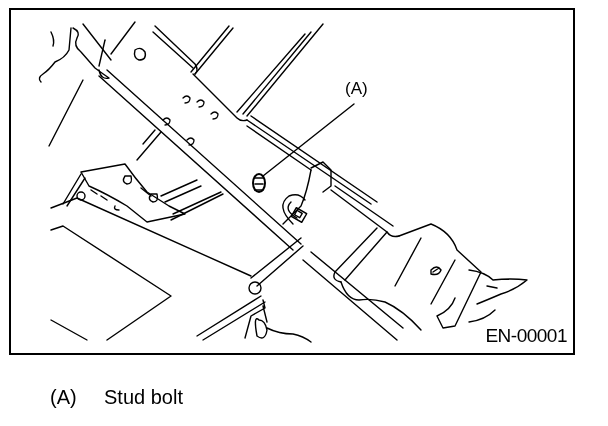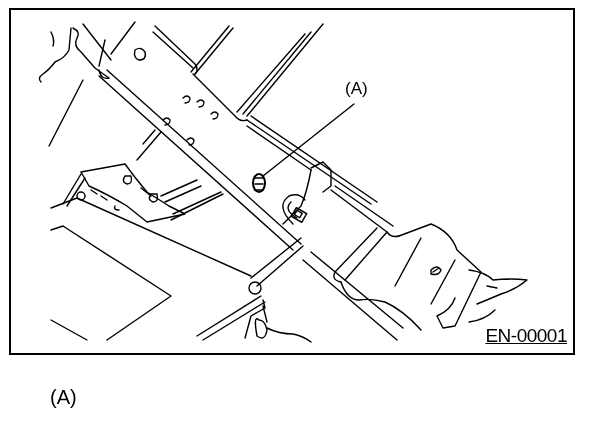--- a/index.html
+++ b/index.html
@@ -8,7 +8,7 @@
   .figure { position: absolute; left: 9px; top: 8px; width: 566px; height: 347px;
             border: 2px solid #000; border-top-width: 2px; box-sizing: border-box; background: #fff; }
   .figure svg { position: absolute; left: 0; top: 0; }
-  .fig-id { position: absolute; right: 6px; bottom: 6px; font-size: 19px; letter-spacing: -0.5px; text-decoration: underline; }
+  .fig-id { position: absolute; right: 6px; bottom: 6px; font-size: 19px; letter-spacing: -0.5px; }
   .callout-label { position: absolute; left: 334px; top: 69px; font-size: 17px; }
   .caption { position: absolute; left: 50px; top: 386px; font-size: 20px; display: flex; }
   .caption .key { width: 54px; }

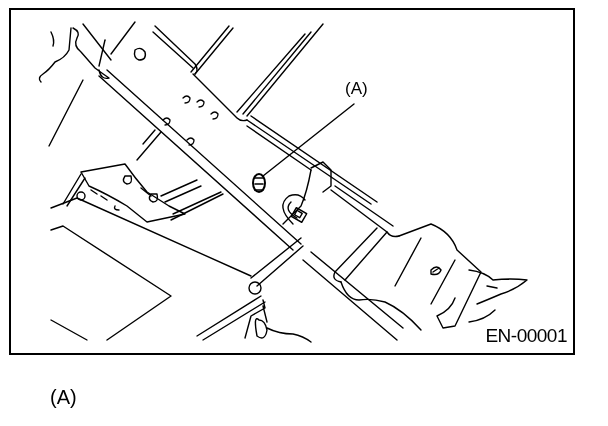--- a/index.html
+++ b/index.html
@@ -100,6 +100,7 @@
 
 <div class="caption">
   <span class="key">(A)</span>
+  <span>Stud bolt</span>
 </div>
 
 </body></html>

